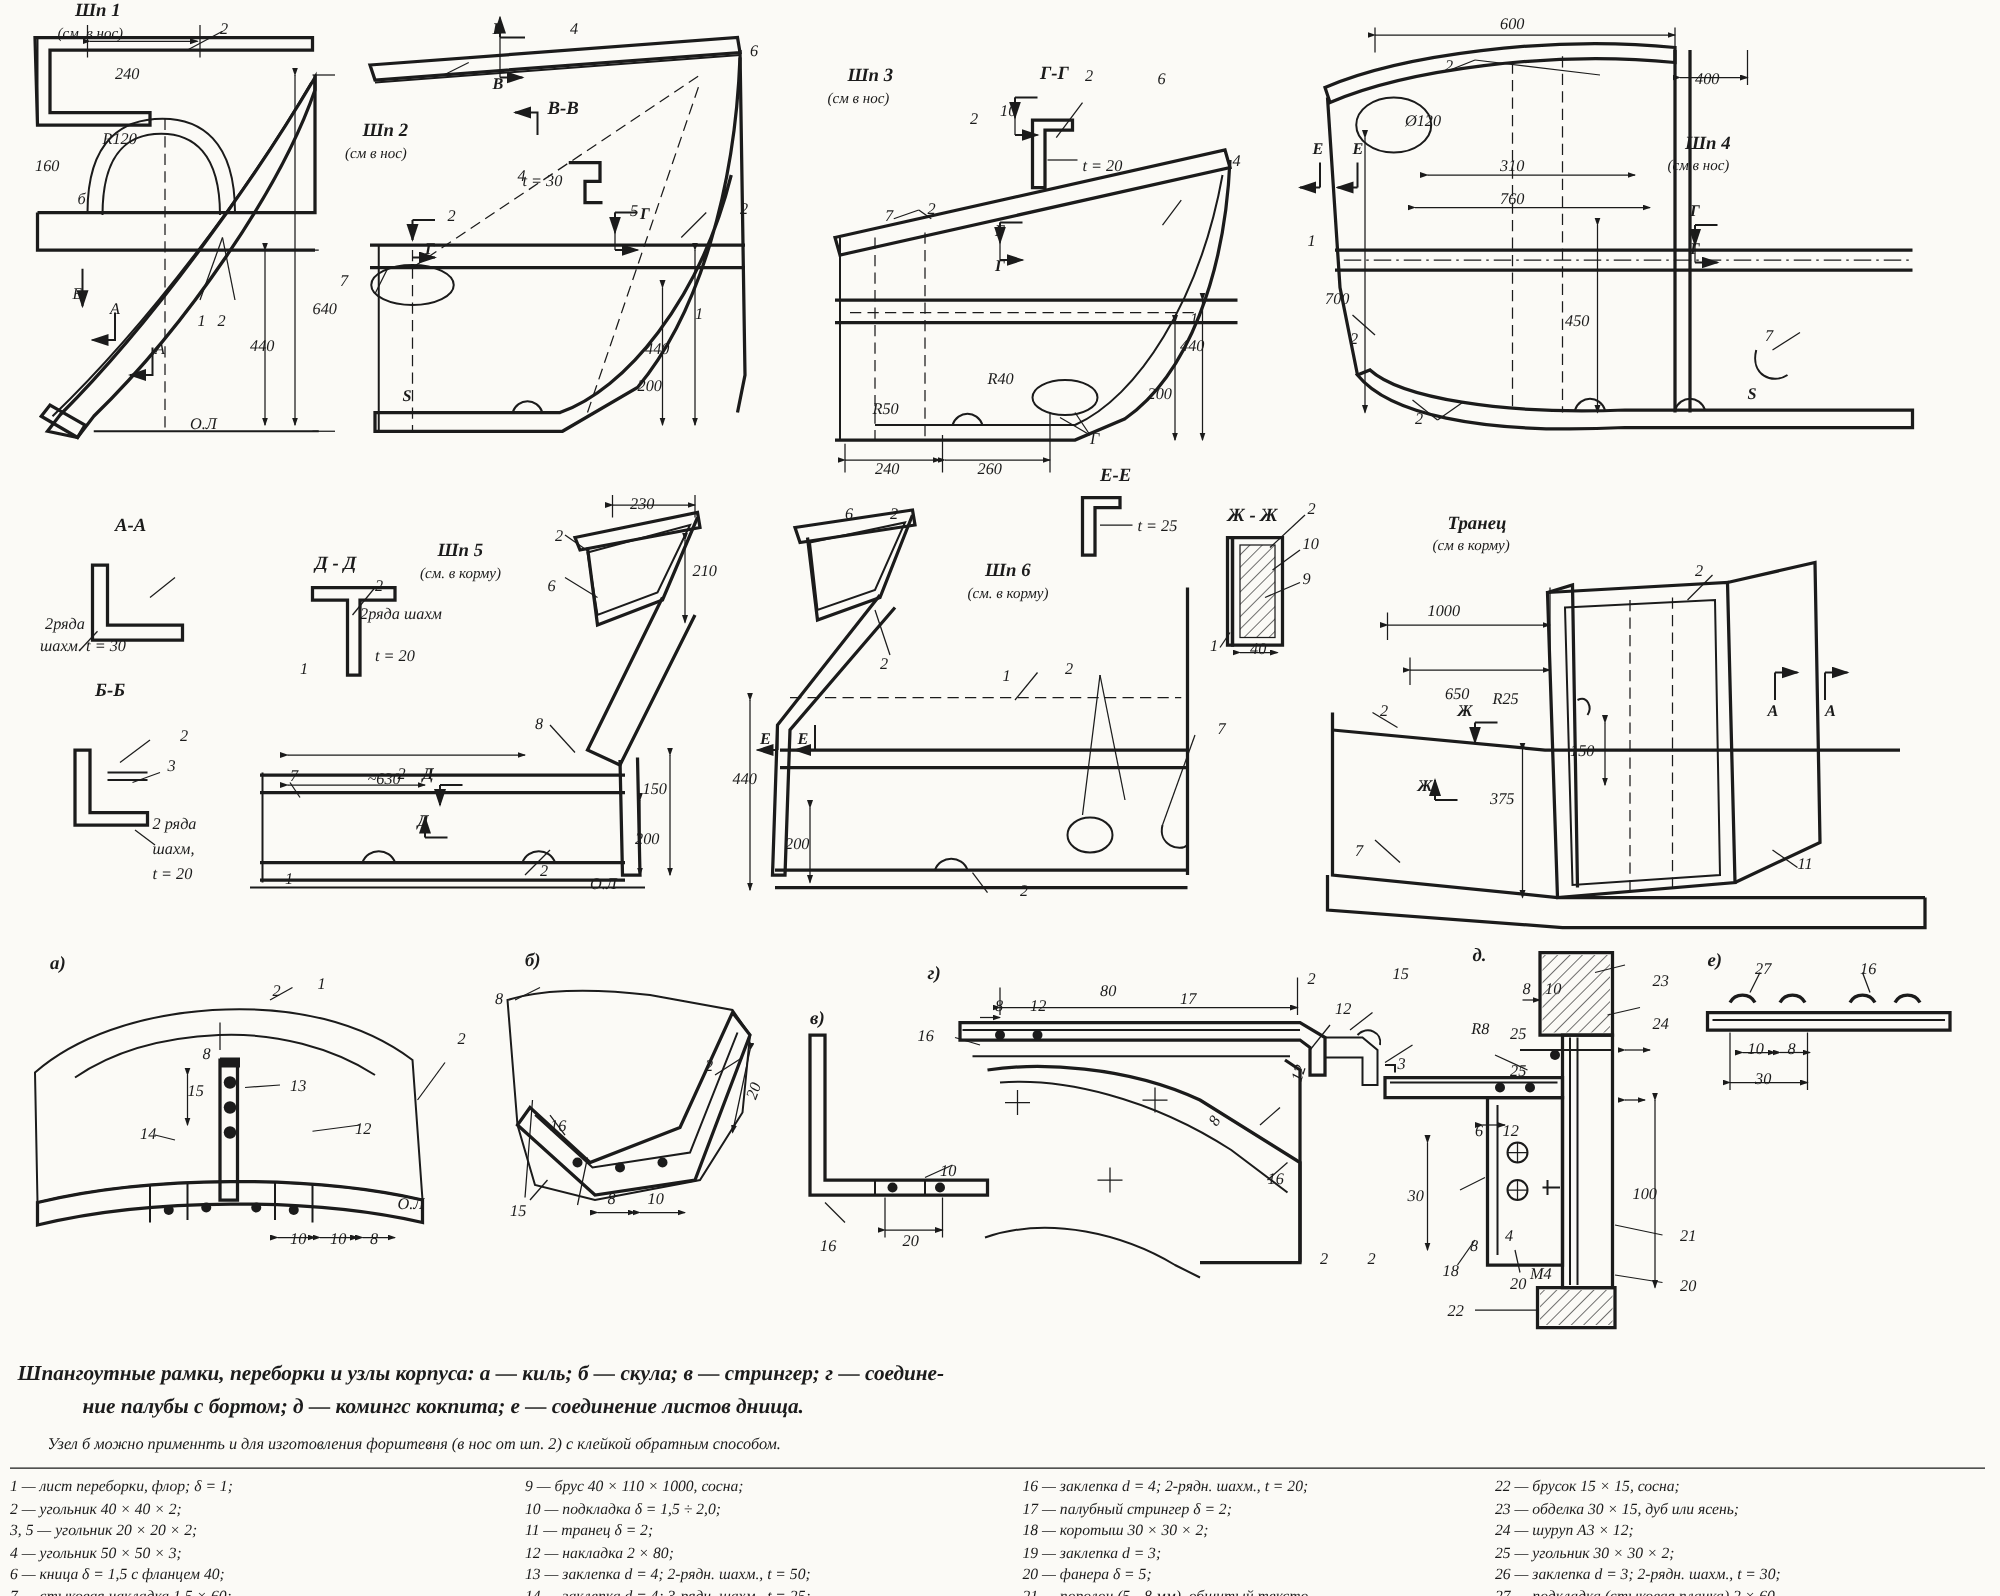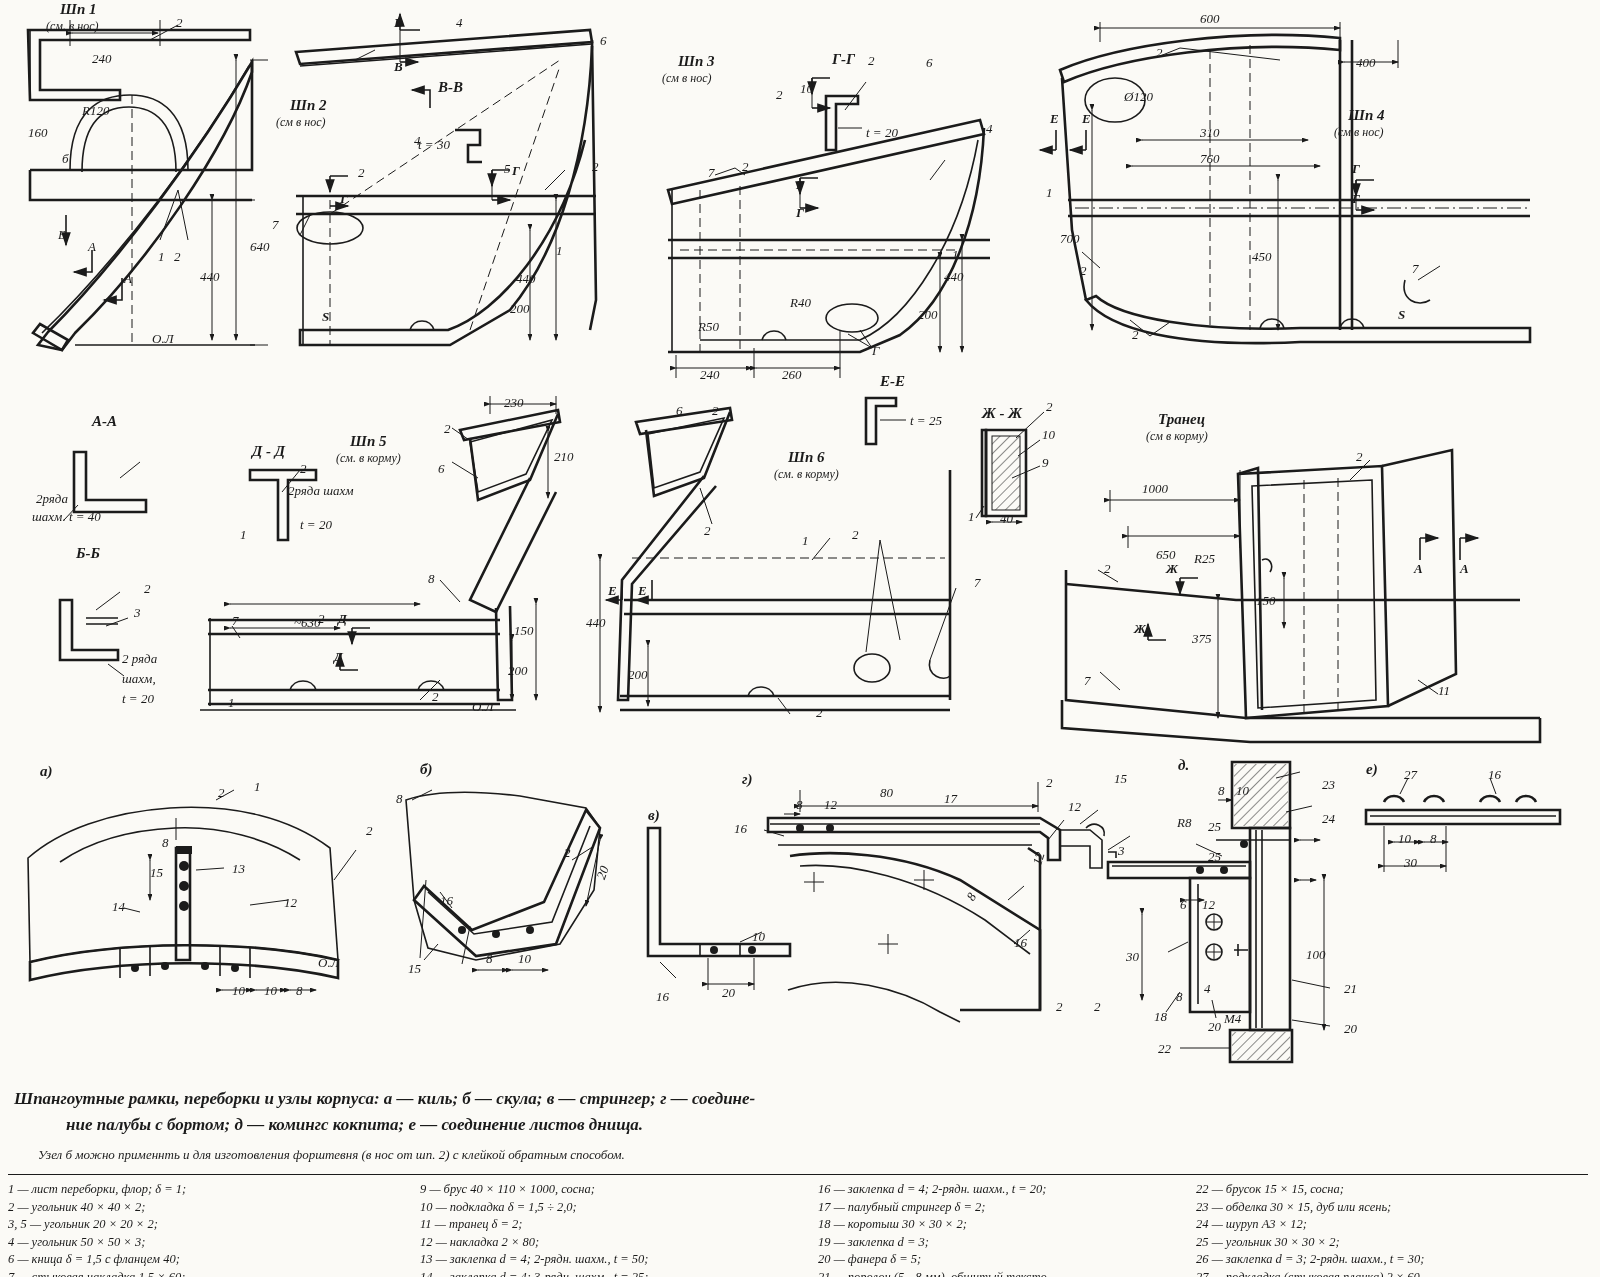--- a/index.html
+++ b/index.html
@@ -510,7 +510,7 @@
 
 <div class="lbl ttl" style="left:92px;top:414px;">А-А</div>
 <div class="lbl num" style="left:36px;top:492px;">2ряда</div>
-<div class="lbl num" style="left:32px;top:510px;">шахм. t = 40</div>
+<div class="lbl num" style="left:32px;top:510px;">шахм. t = 30</div>
 <div class="lbl ttl" style="left:76px;top:546px;">Б-Б</div>
 <div class="lbl num" style="left:144px;top:582px;">2</div>
 <div class="lbl num" style="left:134px;top:606px;">3</div>

